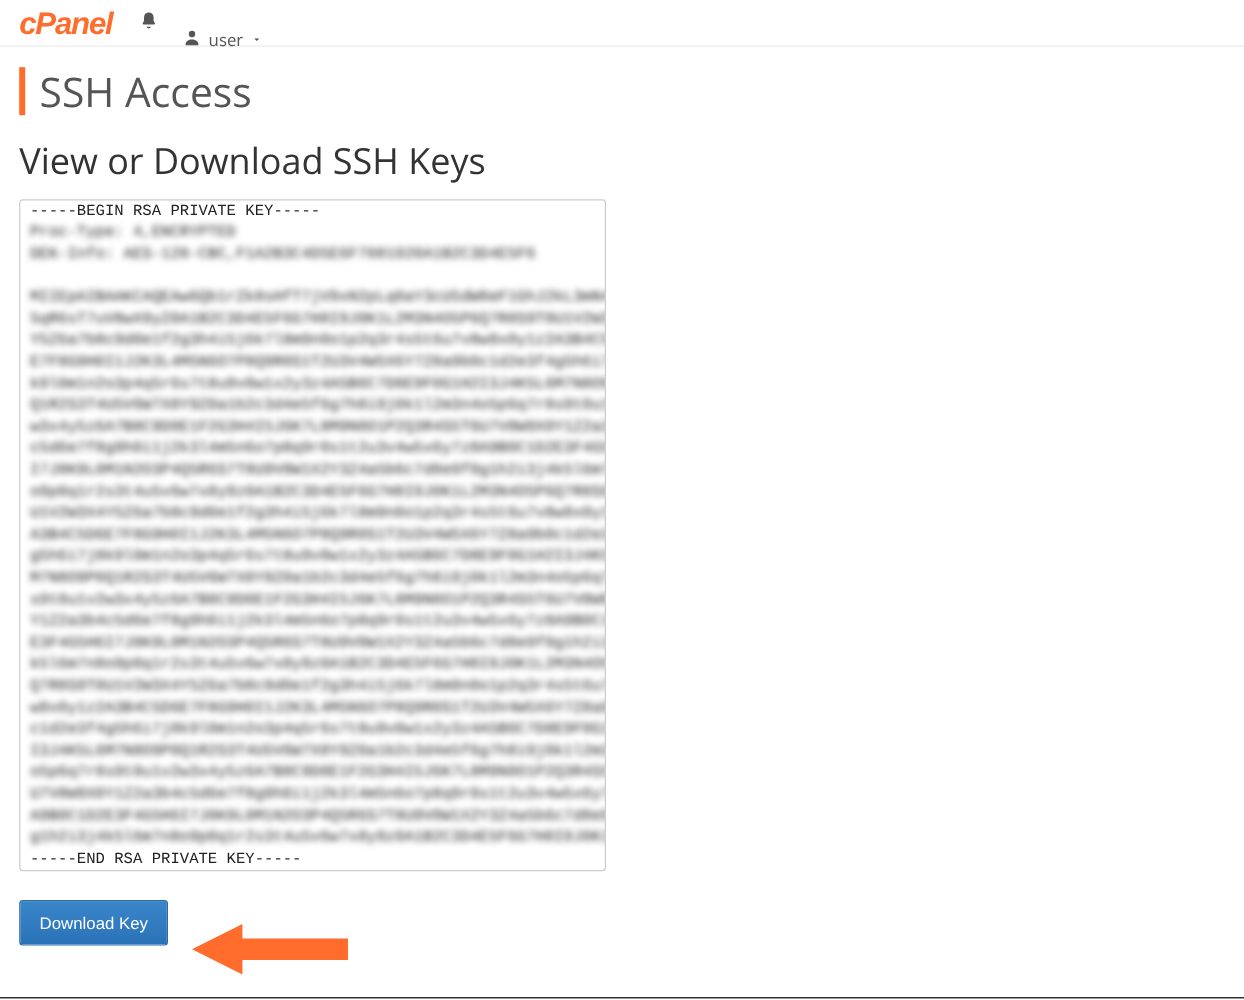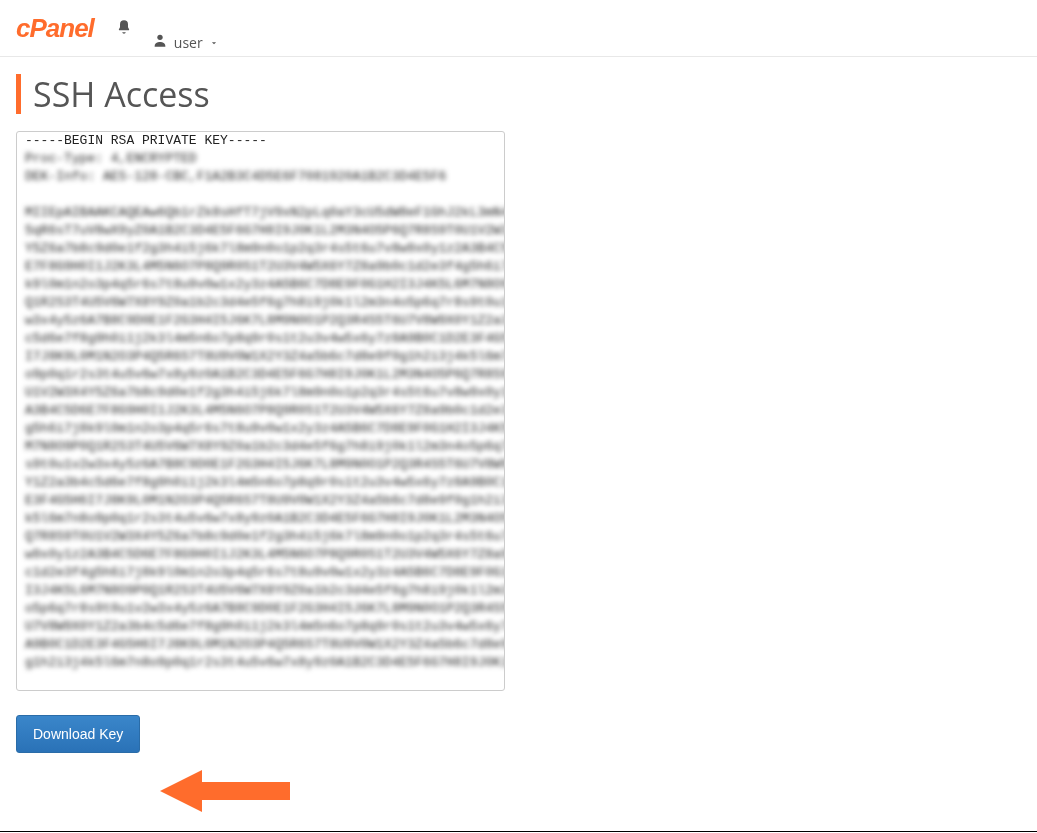--- a/index.html
+++ b/index.html
@@ -13,7 +13,7 @@
     position: relative;
   }
   .topbar {
-    height: 57px;
+    height: 39px;
     display: flex;
     align-items: center;
     padding: 0 16px;

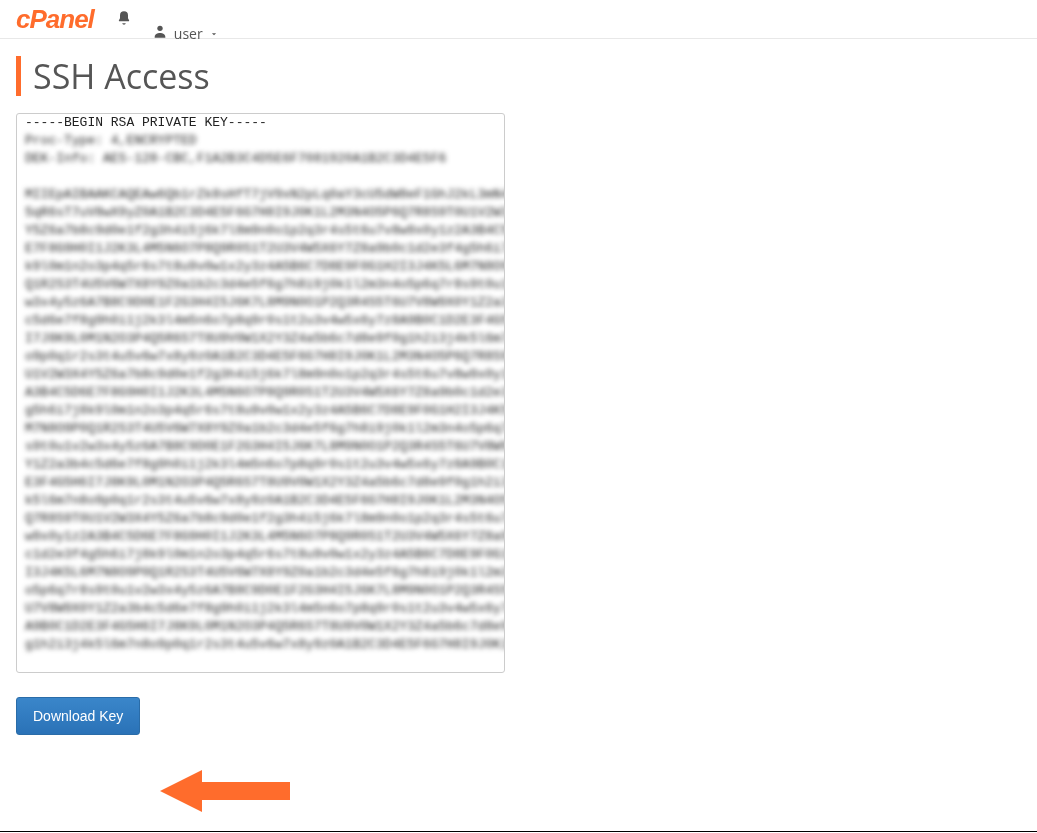--- a/index.html
+++ b/index.html
@@ -183,6 +183,7 @@
     <h1 class="page-title">SSH Access</h1>
   </div>
 
+  <h2 class="section-title">View or Download SSH Keys</h2>
 
 
   <div class="keybox">

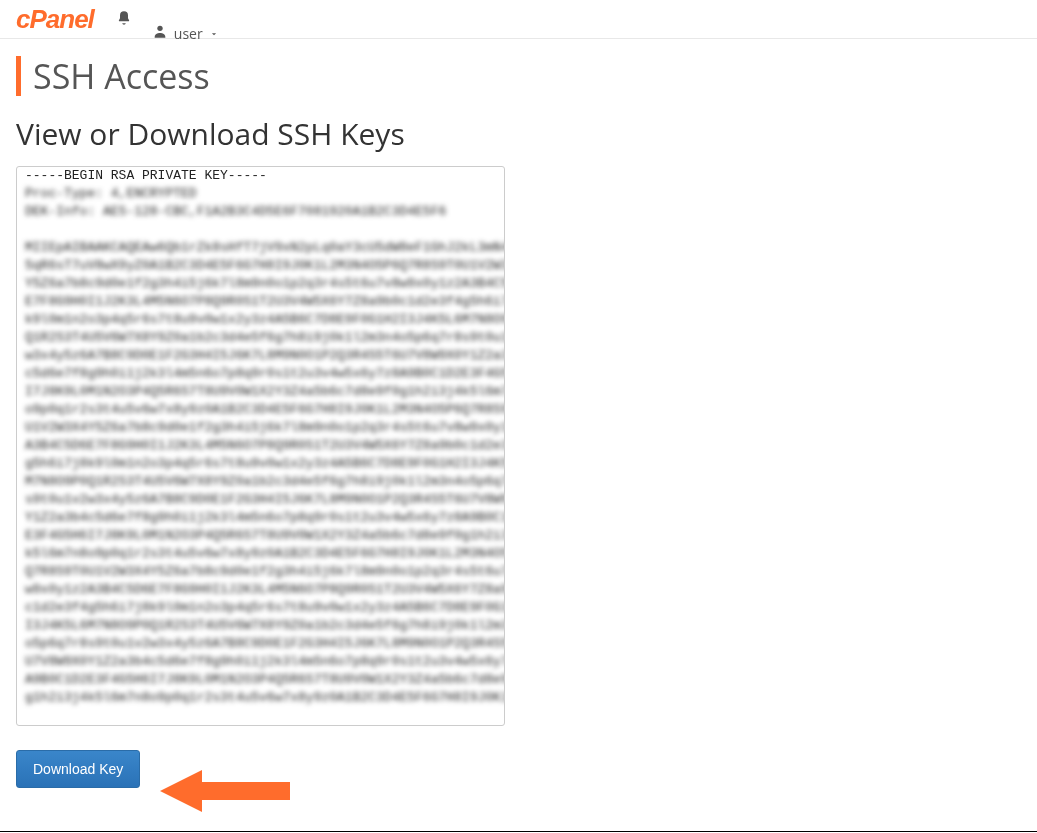--- a/index.html
+++ b/index.html
@@ -217,6 +217,7 @@
 U7V8W9X0Y1Z2a3b4c5d6e7f8g9h0i1j2k3l4m5n6o7p8q9r0s1t2u3v4w5x6y7z8
 A9B0C1D2E3F4G5H6I7J8K9L0M1N2O3P4Q5R6S7T8U9V0W1X2Y3Z4a5b6c7d8e9f0
 g1h2i3j4k5l6m7n8o9p0q1r2s3t4u5v6w7x8y9z0A1B2C3D4E5F6G7H8I9J0K1==</div>
+    <div class="end">-----END RSA PRIVATE KEY-----</div>
   </div>
 
   <button class="dlbtn">Download Key</button>

